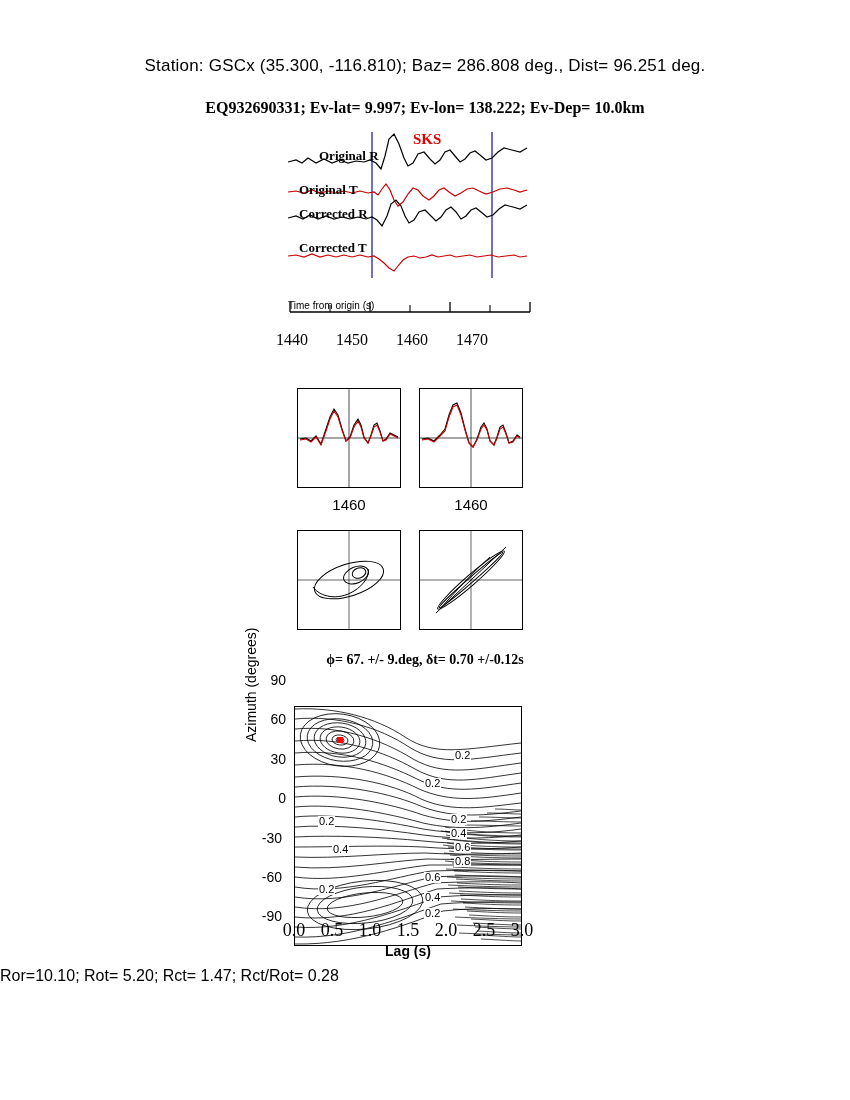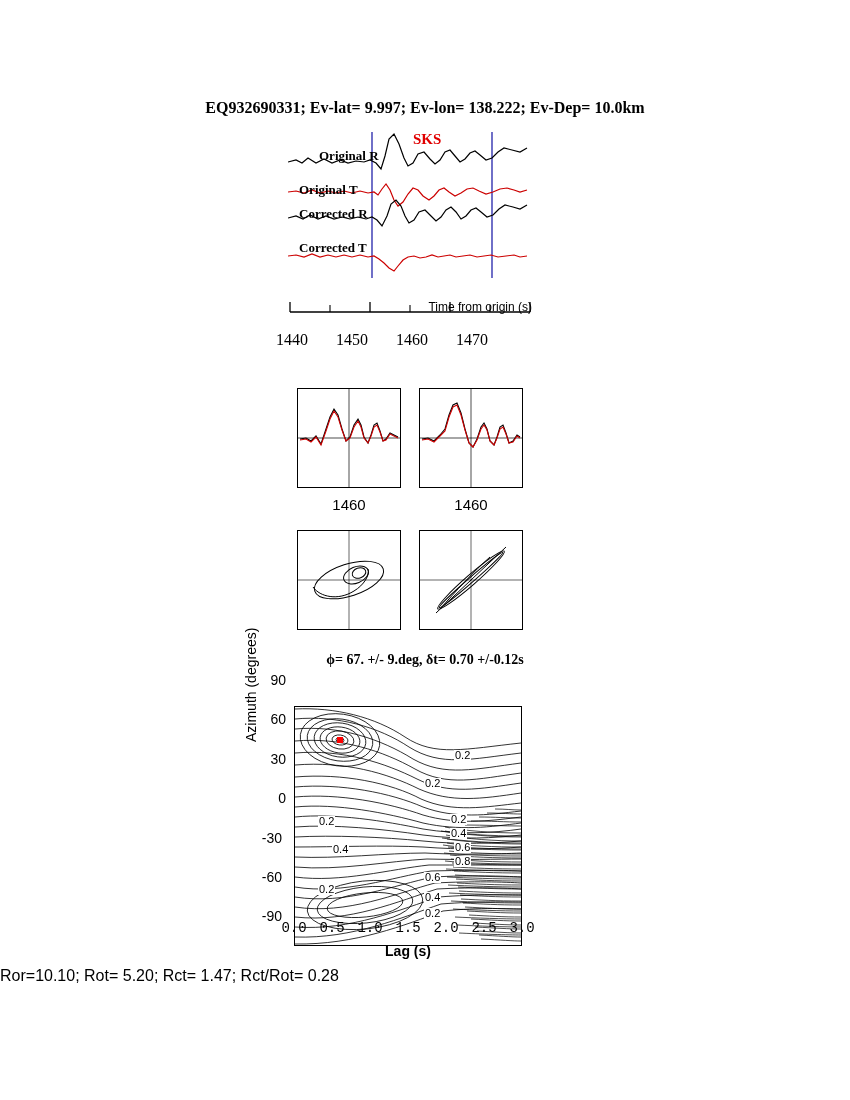--- a/index.html
+++ b/index.html
@@ -197,6 +197,7 @@
 
 <div class="page">
 
+  <div class="hdr1">Station: GSCx (35.300, -116.810); Baz=  286.808 deg., Dist=   96.251 deg.</div>
   <div class="hdr2">EQ932690331; Ev-lat=   9.997; Ev-lon= 138.222; Ev-Dep= 10.0km</div>
 
   <div class="wf-panel">

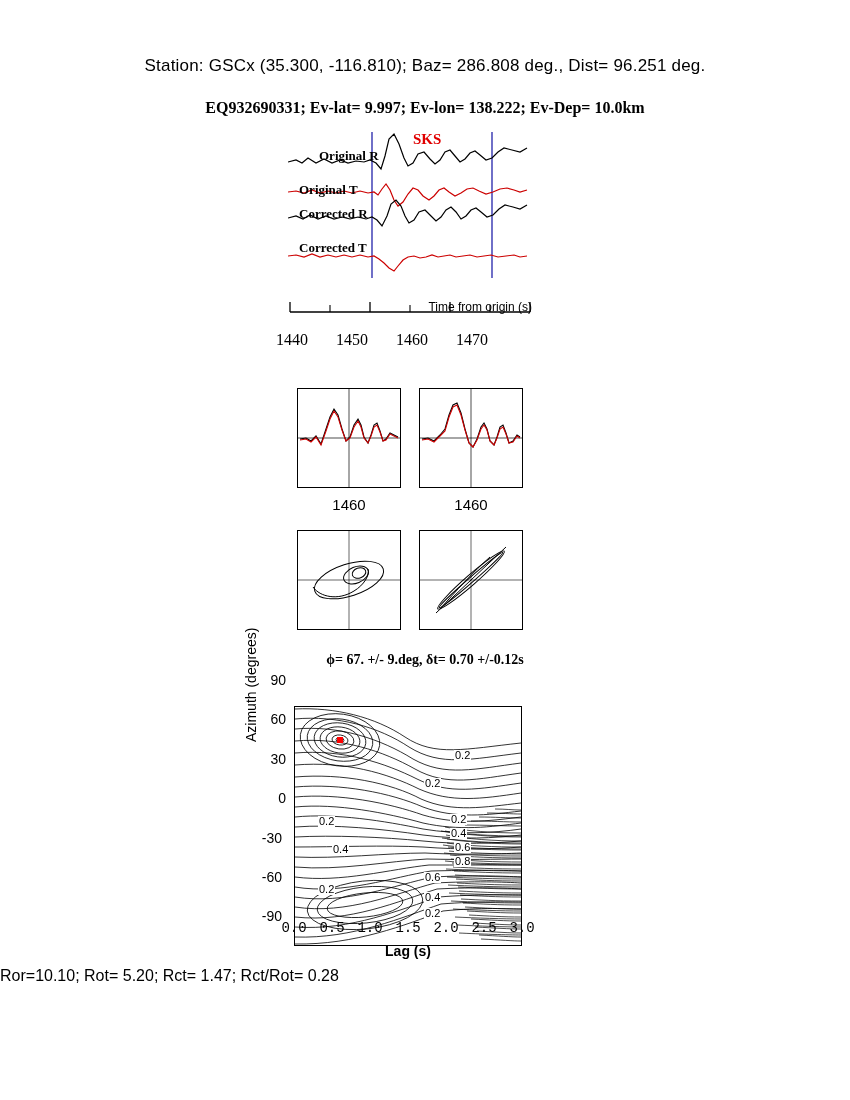--- a/index.html
+++ b/index.html
@@ -80,8 +80,8 @@
     position: absolute;
     left: 288px; top: 300px;
     width: 244px;
-    text-align: right;
-    font-size: 12px;
+    text-align: left;
+    font-size: 10px;
     font-family: "Liberation Sans", sans-serif;
   }
   .time-ticklabels {

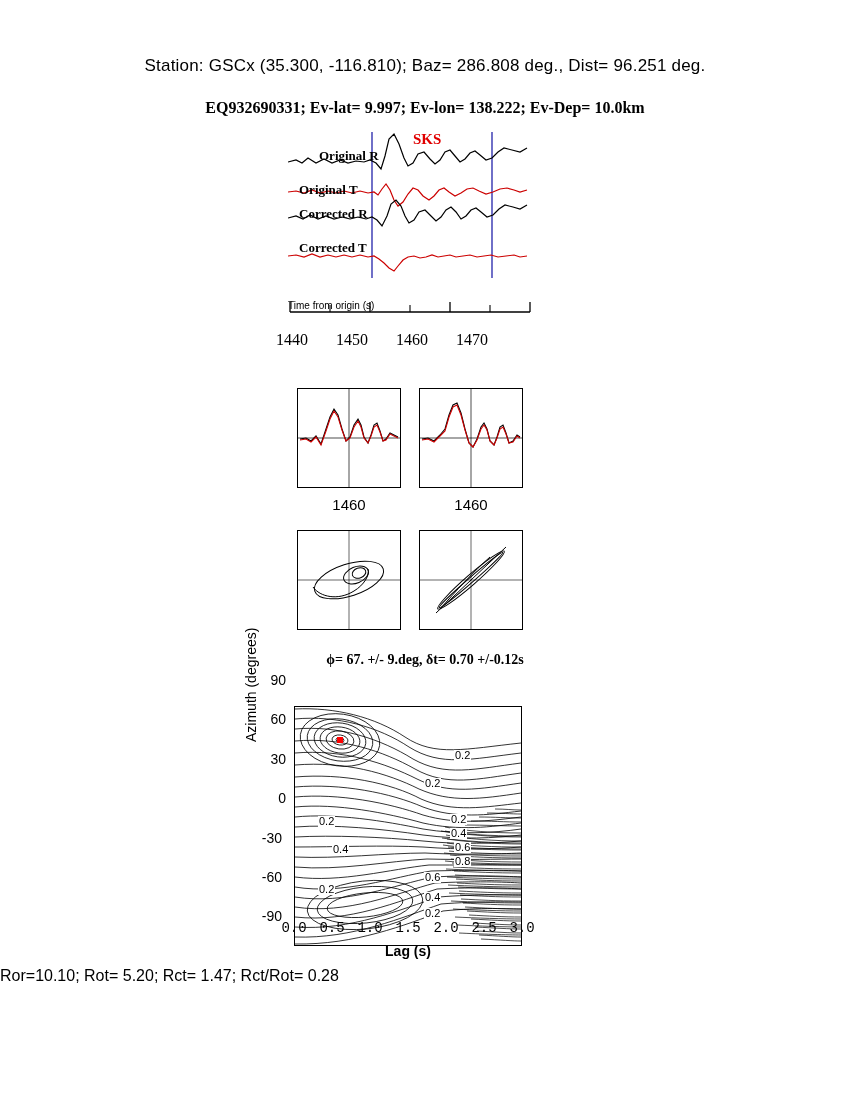--- a/index.html
+++ b/index.html
@@ -161,8 +161,8 @@
   }
   .xtick {
     position: absolute;
-    font-size: 14px;
-    font-family: Liberation Mono, monospace;
+    font-size: 18px;
+    font-family: Liberation Serif, serif;
     text-align: center;
     width: 36px;
   }

